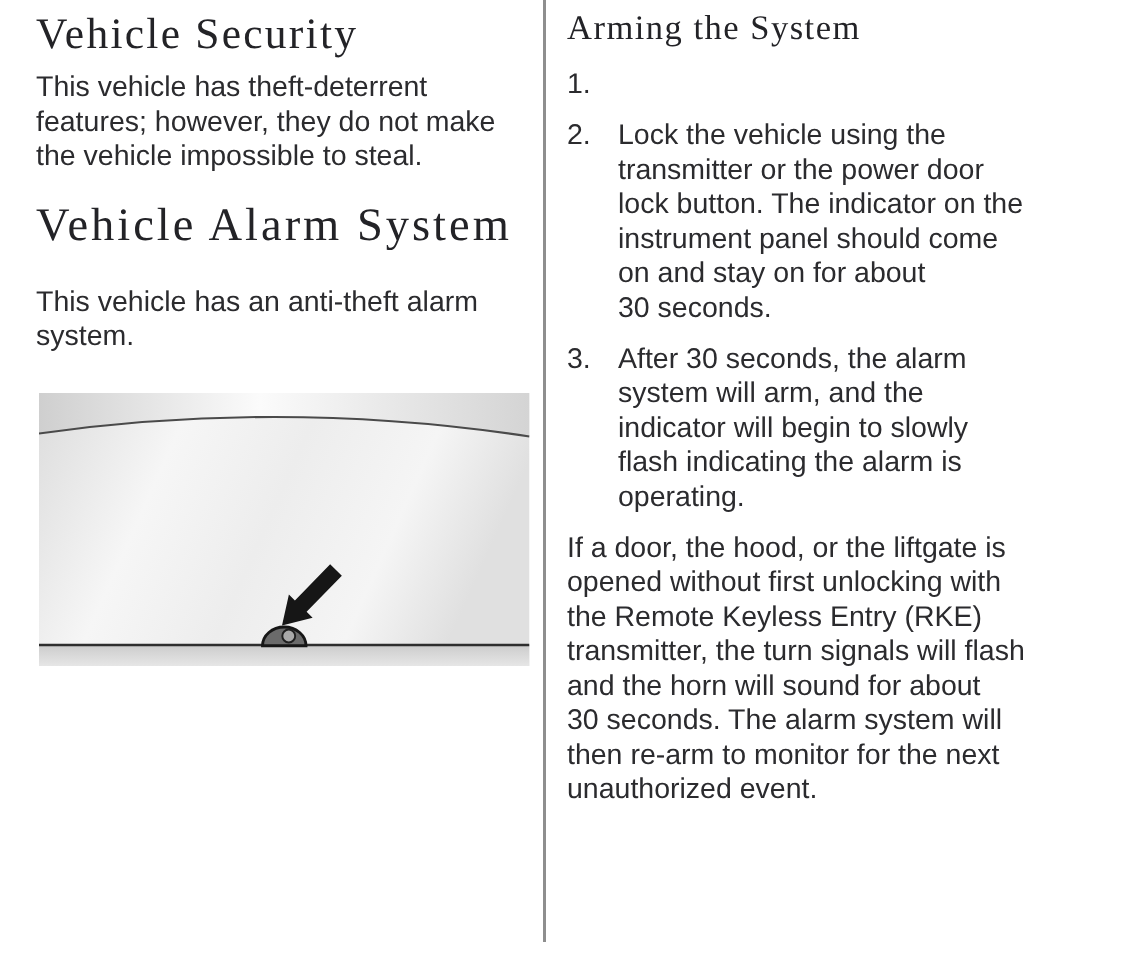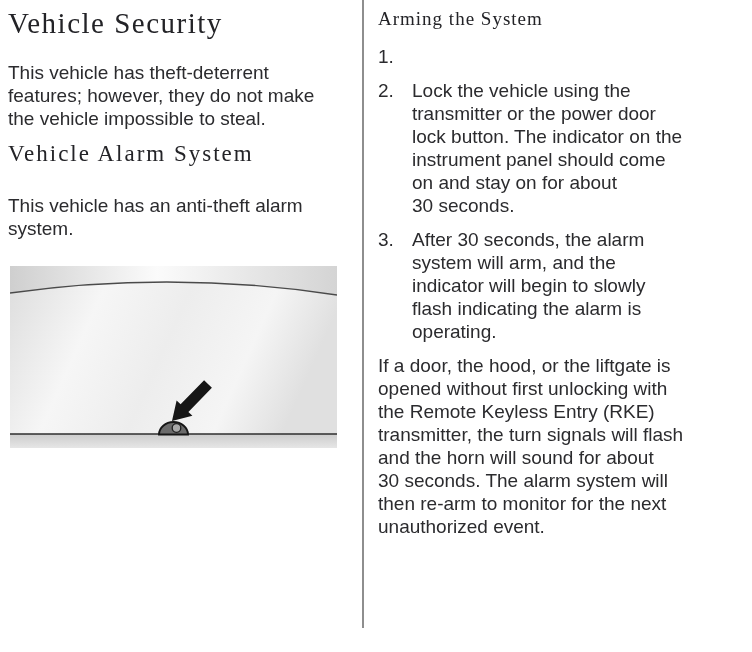--- a/index.html
+++ b/index.html
@@ -12,7 +12,7 @@
     overflow: hidden;
   }
   .col { position: absolute; top: 0; }
-  .col-left  { left: 8px;  width: 340px; }
+  .col-left  { left: 24px;  width: 340px; }
   .col-right { left: 378px; width: 368px; }
 
   .divider {

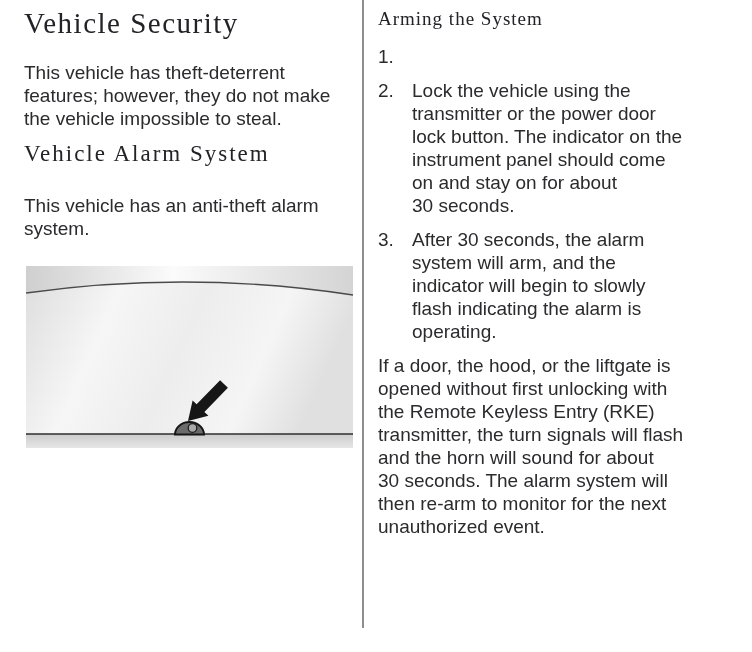--- a/index.html
+++ b/index.html
@@ -30,7 +30,7 @@
   }
   h1 { font-size: 29px; line-height: 34px; letter-spacing: 1.5px; margin-top: 6px; }
   h2 { font-size: 23px; line-height: 30px; letter-spacing: 2px;   margin-top: 9px; }
-  h3 { font-size: 19px; line-height: 28px; letter-spacing: 1px;   margin-top: 5px; }
+  h3 { font-size: 23px; line-height: 28px; letter-spacing: 1px;   margin-top: 5px; }
 
   p, .step-text {
     font-size: 19px;

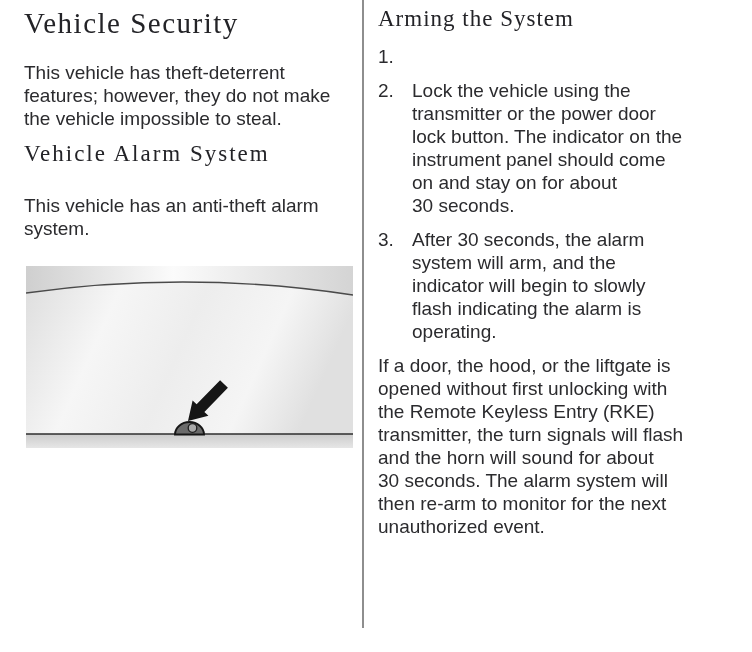--- a/index.html
+++ b/index.html
@@ -38,7 +38,7 @@
     margin: 0;
     white-space: pre-line;
   }
-  .p-intro   { margin-top: 21px; width: 332px; }
+  .p-intro   { margin-top: 7px; width: 332px; }
   .p-alarm   { margin-top: 25px; width: 332px; }
   .p-caption { margin-top: 18px; width: 332px; }
 

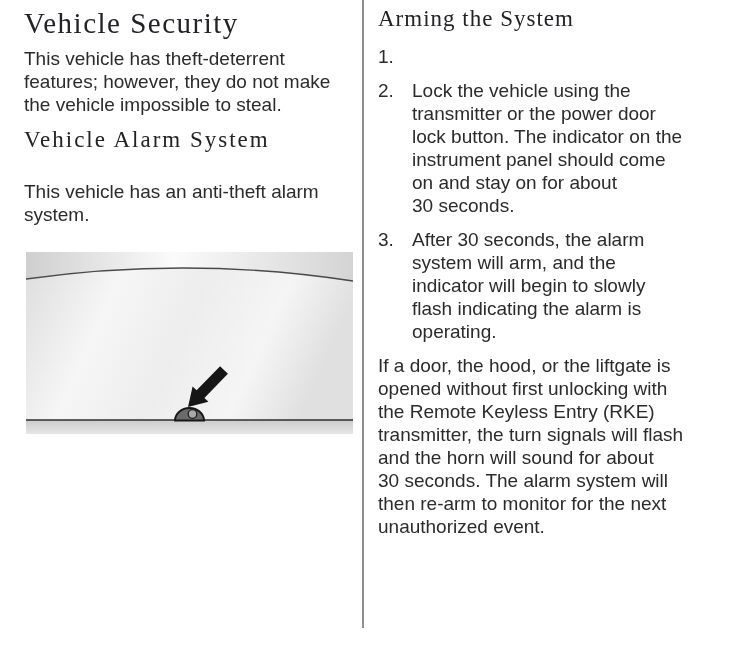--- a/index.html
+++ b/index.html
@@ -29,7 +29,7 @@
     margin: 0;
   }
   h1 { font-size: 29px; line-height: 34px; letter-spacing: 1.5px; margin-top: 6px; }
-  h2 { font-size: 23px; line-height: 30px; letter-spacing: 2px;   margin-top: 9px; }
+  h2 { font-size: 31px; line-height: 30px; letter-spacing: 2px;   margin-top: 19px; }
   h3 { font-size: 23px; line-height: 28px; letter-spacing: 1px;   margin-top: 5px; }
 
   p, .step-text {

